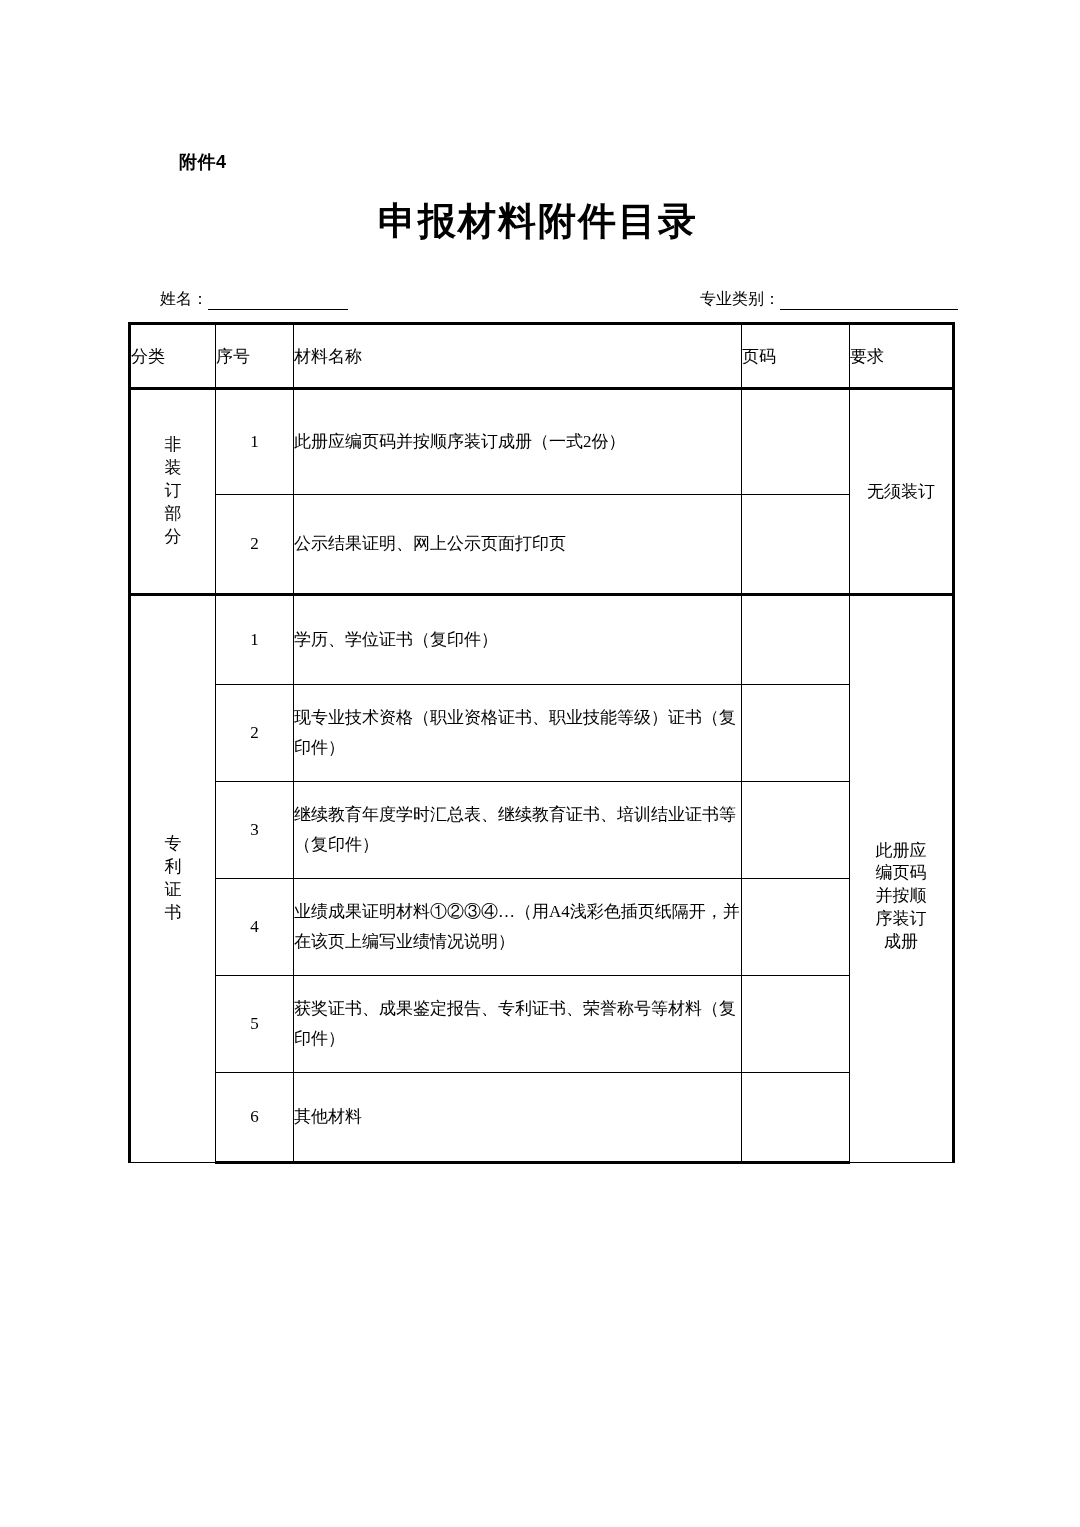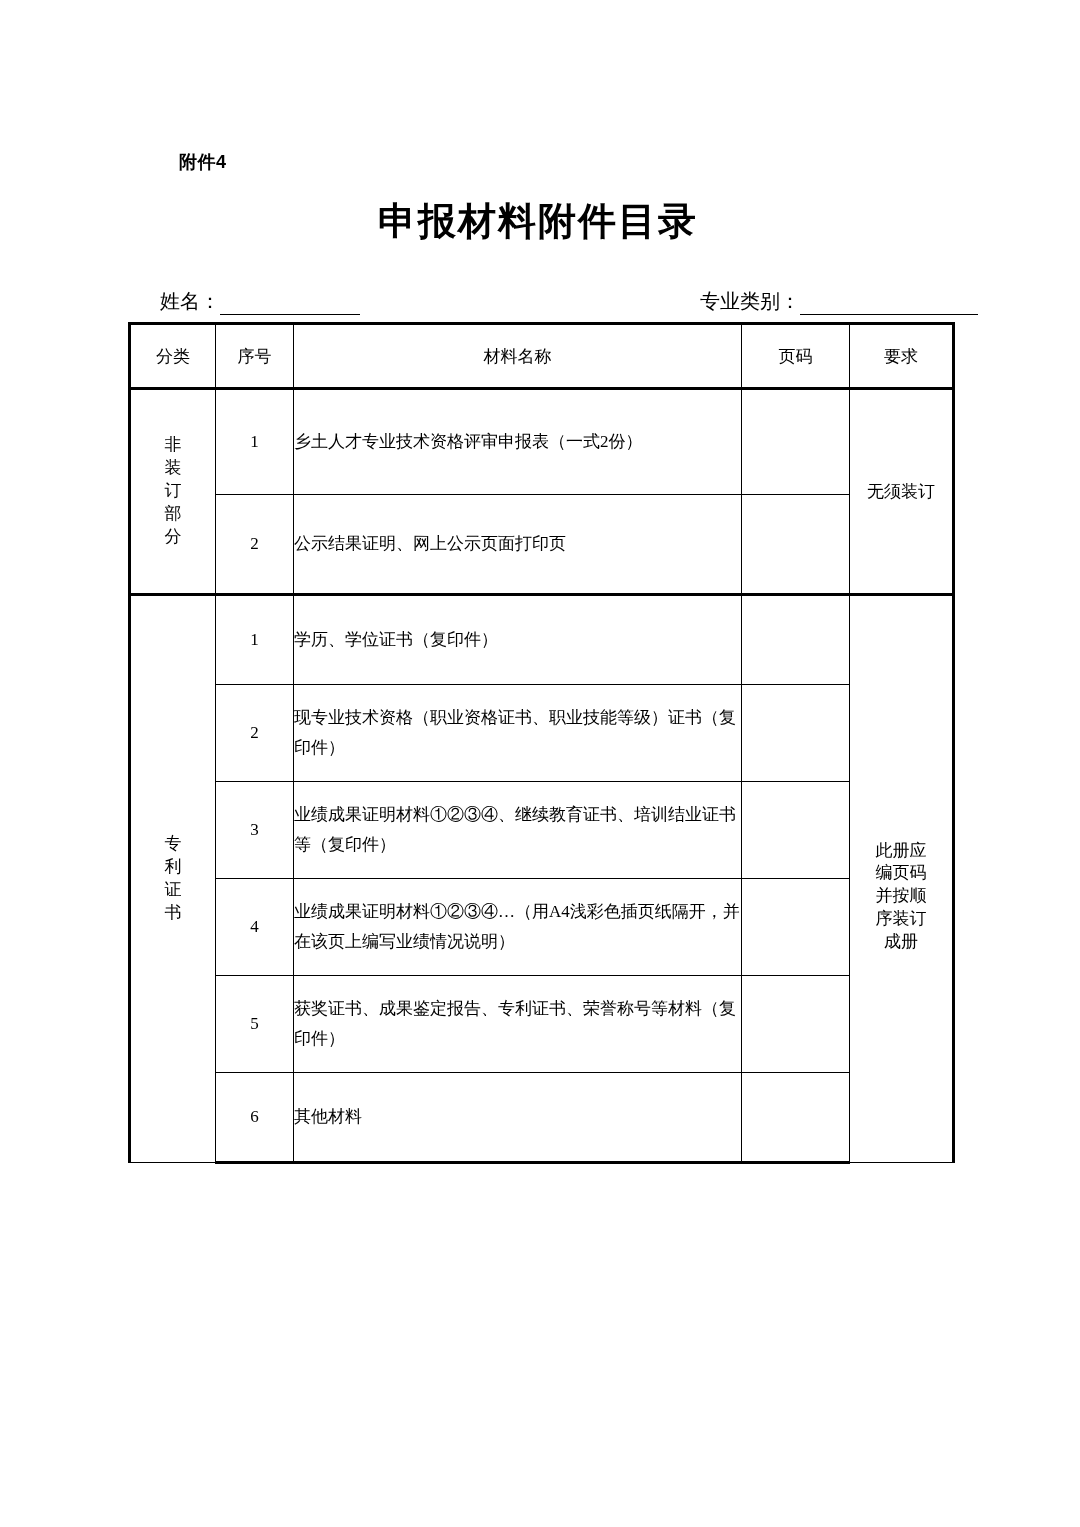--- a/index.html
+++ b/index.html
@@ -55,7 +55,7 @@
     white-space: nowrap;
   }
   .field .label {
-    font-size: 20px;
+    font-size: 16px;
     text-align: right;
   }
   .field .blank {

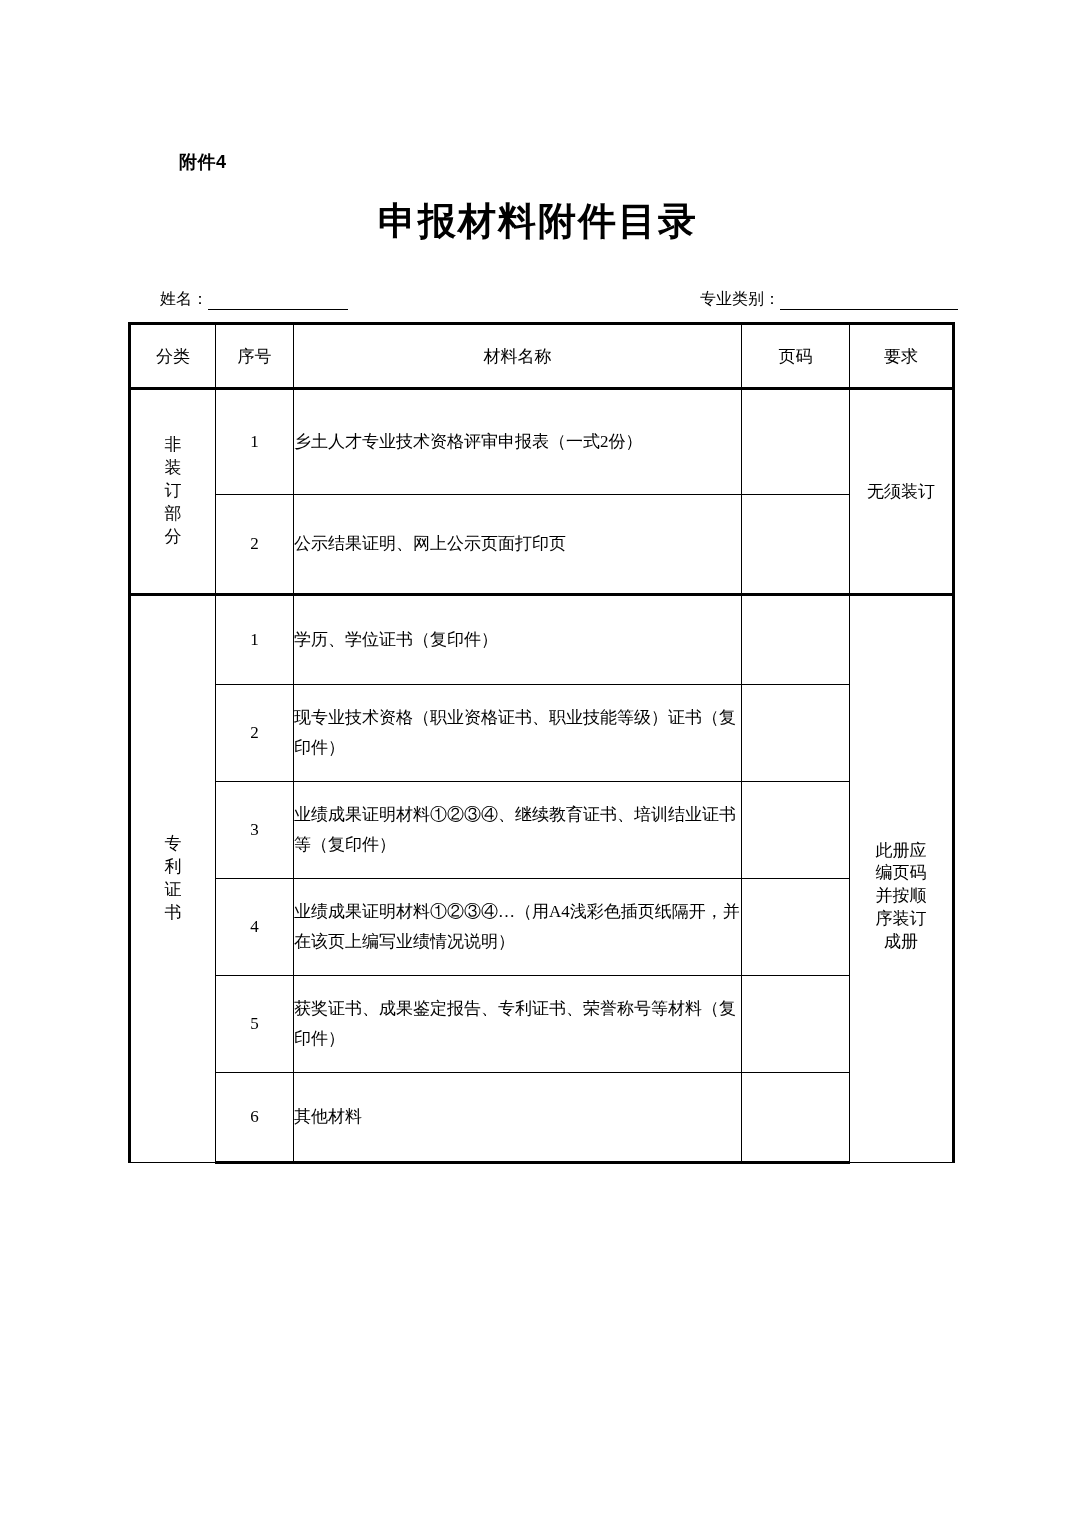--- a/index.html
+++ b/index.html
@@ -93,7 +93,6 @@
 
   .head td {
     height: 62px;
-    text-align: center;
     font-size: 18px;
   }
   .cell-center {

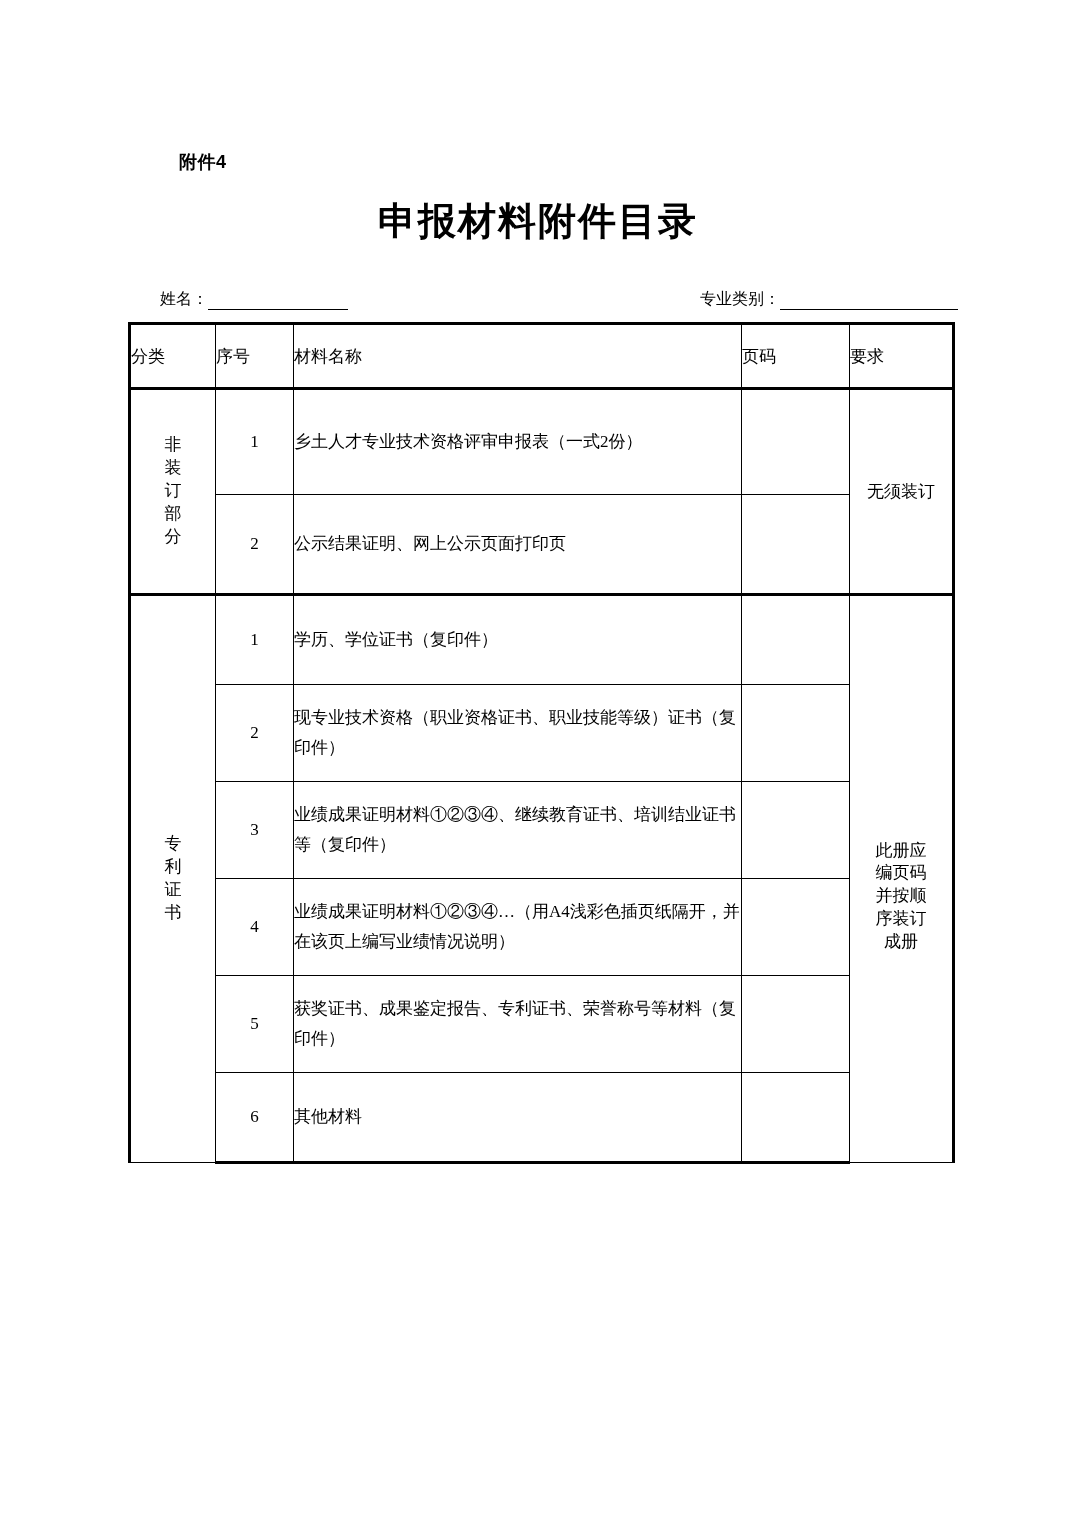--- a/index.html
+++ b/index.html
@@ -174,7 +174,7 @@
           <span class="vtext">非装订部分</span>
         </td>
         <td class="cell-center h1 thick-sep">1</td>
-        <td class="cell-name thick-sep">乡土人才专业技术资格评审申报表（一式2份）</td>
+        <td class="cell-name thick-sep">此册应编页码并按顺序装订成册（一式2份）</td>
         <td class="cell-center thick-sep"></td>
         <td class="outer-right req-cell thick-sep" rowspan="2">
           <span>无须装订</span>

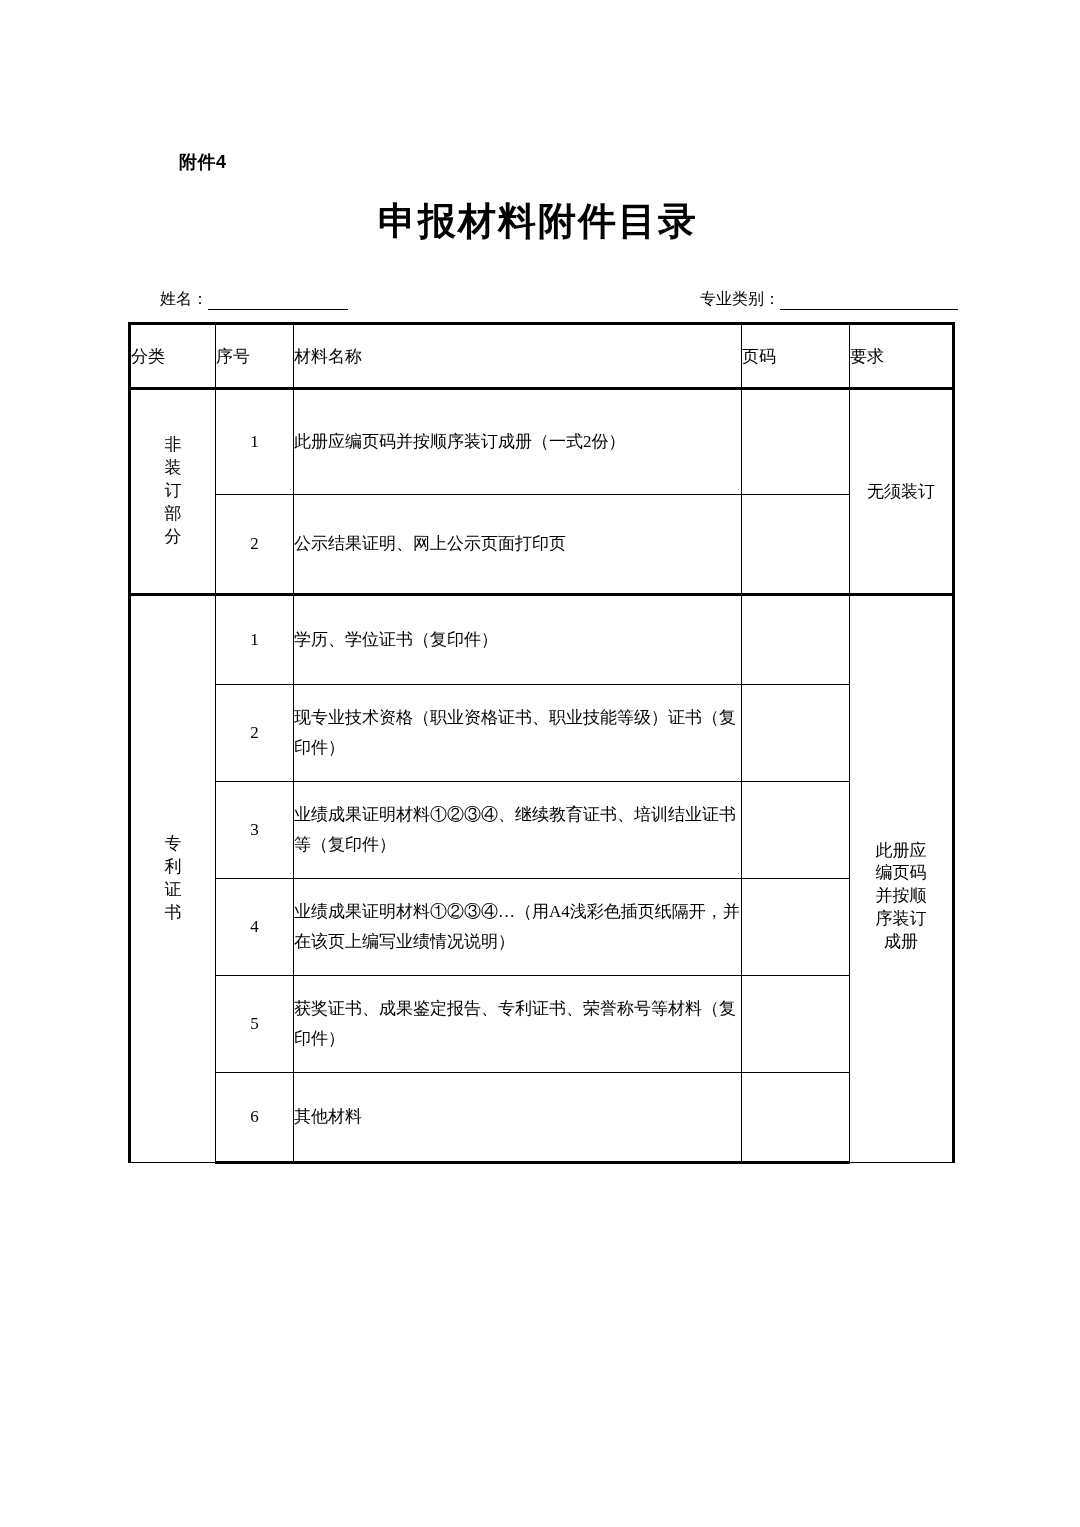--- a/index.html
+++ b/index.html
@@ -204,7 +204,7 @@
       </tr>
       <tr>
         <td class="cell-center rowh-2">3</td>
-        <td class="cell-name">业绩成果证明材料①②③④、继续教育证书、培训结业证书等（复印件）</td>
+        <td class="cell-name">继续教育年度学时汇总表、继续教育证书、培训结业证书等（复印件）</td>
         <td class="cell-center"></td>
       </tr>
       <tr>

